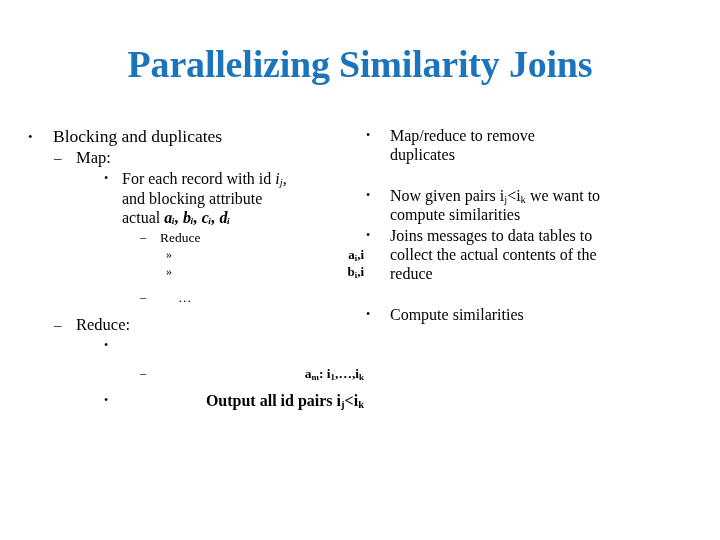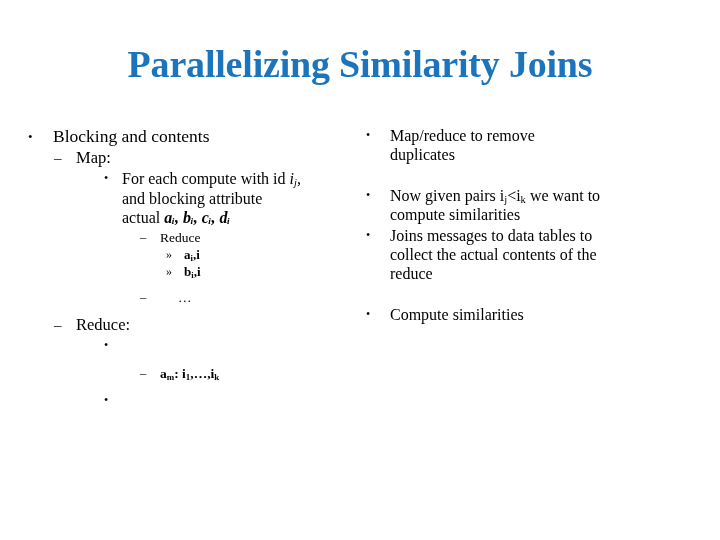--- a/index.html
+++ b/index.html
@@ -144,7 +144,7 @@
 
     <div class="bi lvl1">
       <span class="bullet">•</span>
-      <span class="btext">Blocking and contents</span>
+      <span class="btext">Blocking and duplicates</span>
     </div>
 
     <div class="bi lvl2">

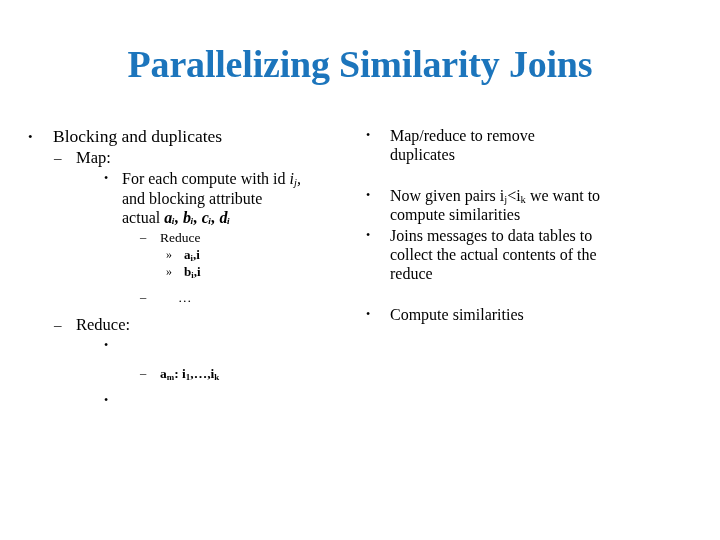--- a/index.html
+++ b/index.html
@@ -155,7 +155,7 @@
     <div class="bi lvl3">
       <span class="bullet">•</span>
       <span class="btext">
-        <span>For each compute with id </span><span class="ital nowrap"><span>i</span><sub>j</sub><span>,</span></span><br>
+        <span>For each record with id </span><span class="ital nowrap"><span>i</span><sub>j</sub><span>,</span></span><br>
         <span>and blocking attribute</span><br>
         <span>actual </span><span class="ital bold nowrap">aᵢ, bᵢ, cᵢ, dᵢ</span>
       </span>

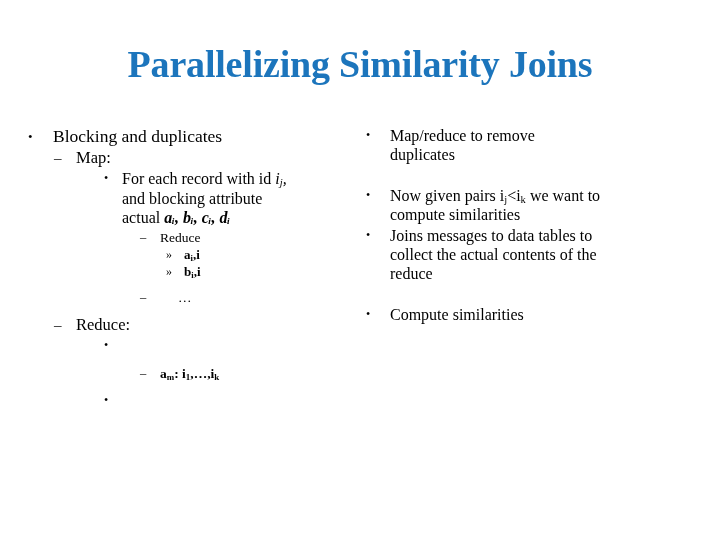--- a/index.html
+++ b/index.html
@@ -125,7 +125,7 @@
   .gap-lg { height: 22px; }
 
   .ital { font-style: italic; }
-  .bold { font-weight: bold; }
+  .bold { font-weight: bold; text-align: right; }
   sub {
     font-size: 0.66em;
     line-height: 0;

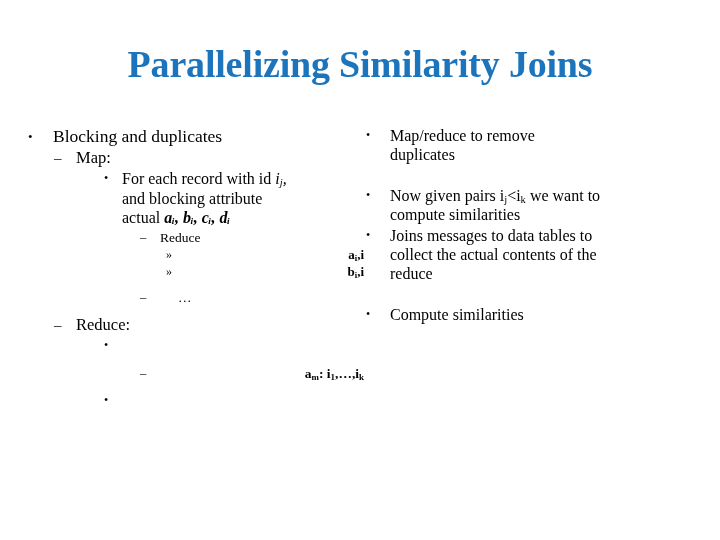--- a/index.html
+++ b/index.html
@@ -205,6 +205,7 @@
 
     <div class="bi lvl3">
       <span class="bullet">•</span>
+      <span class="btext bold nowrap"><span>Output all id pairs i</span><sub>j</sub><span>&lt;i</span><sub>k</sub></span>
     </div>
 
   </div>

